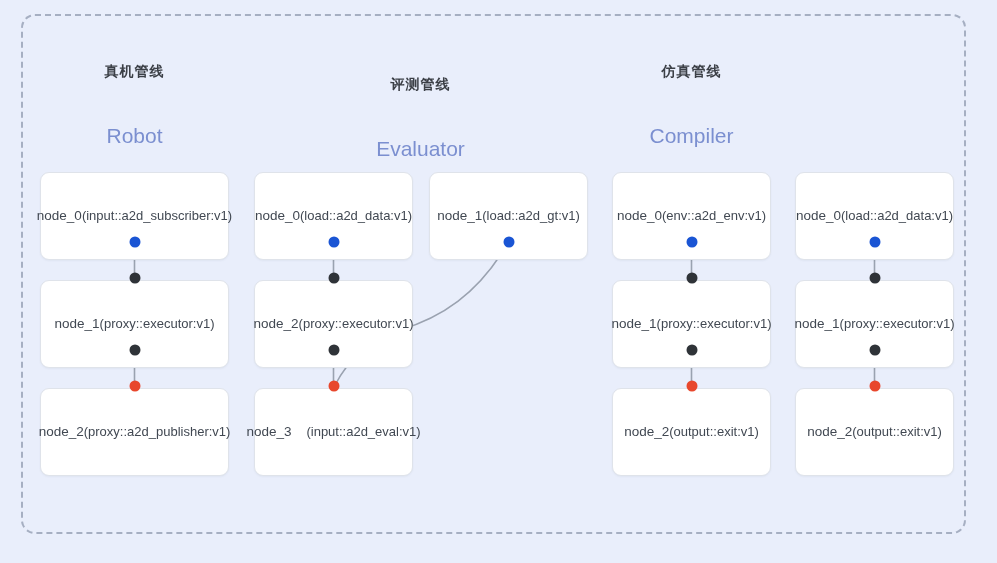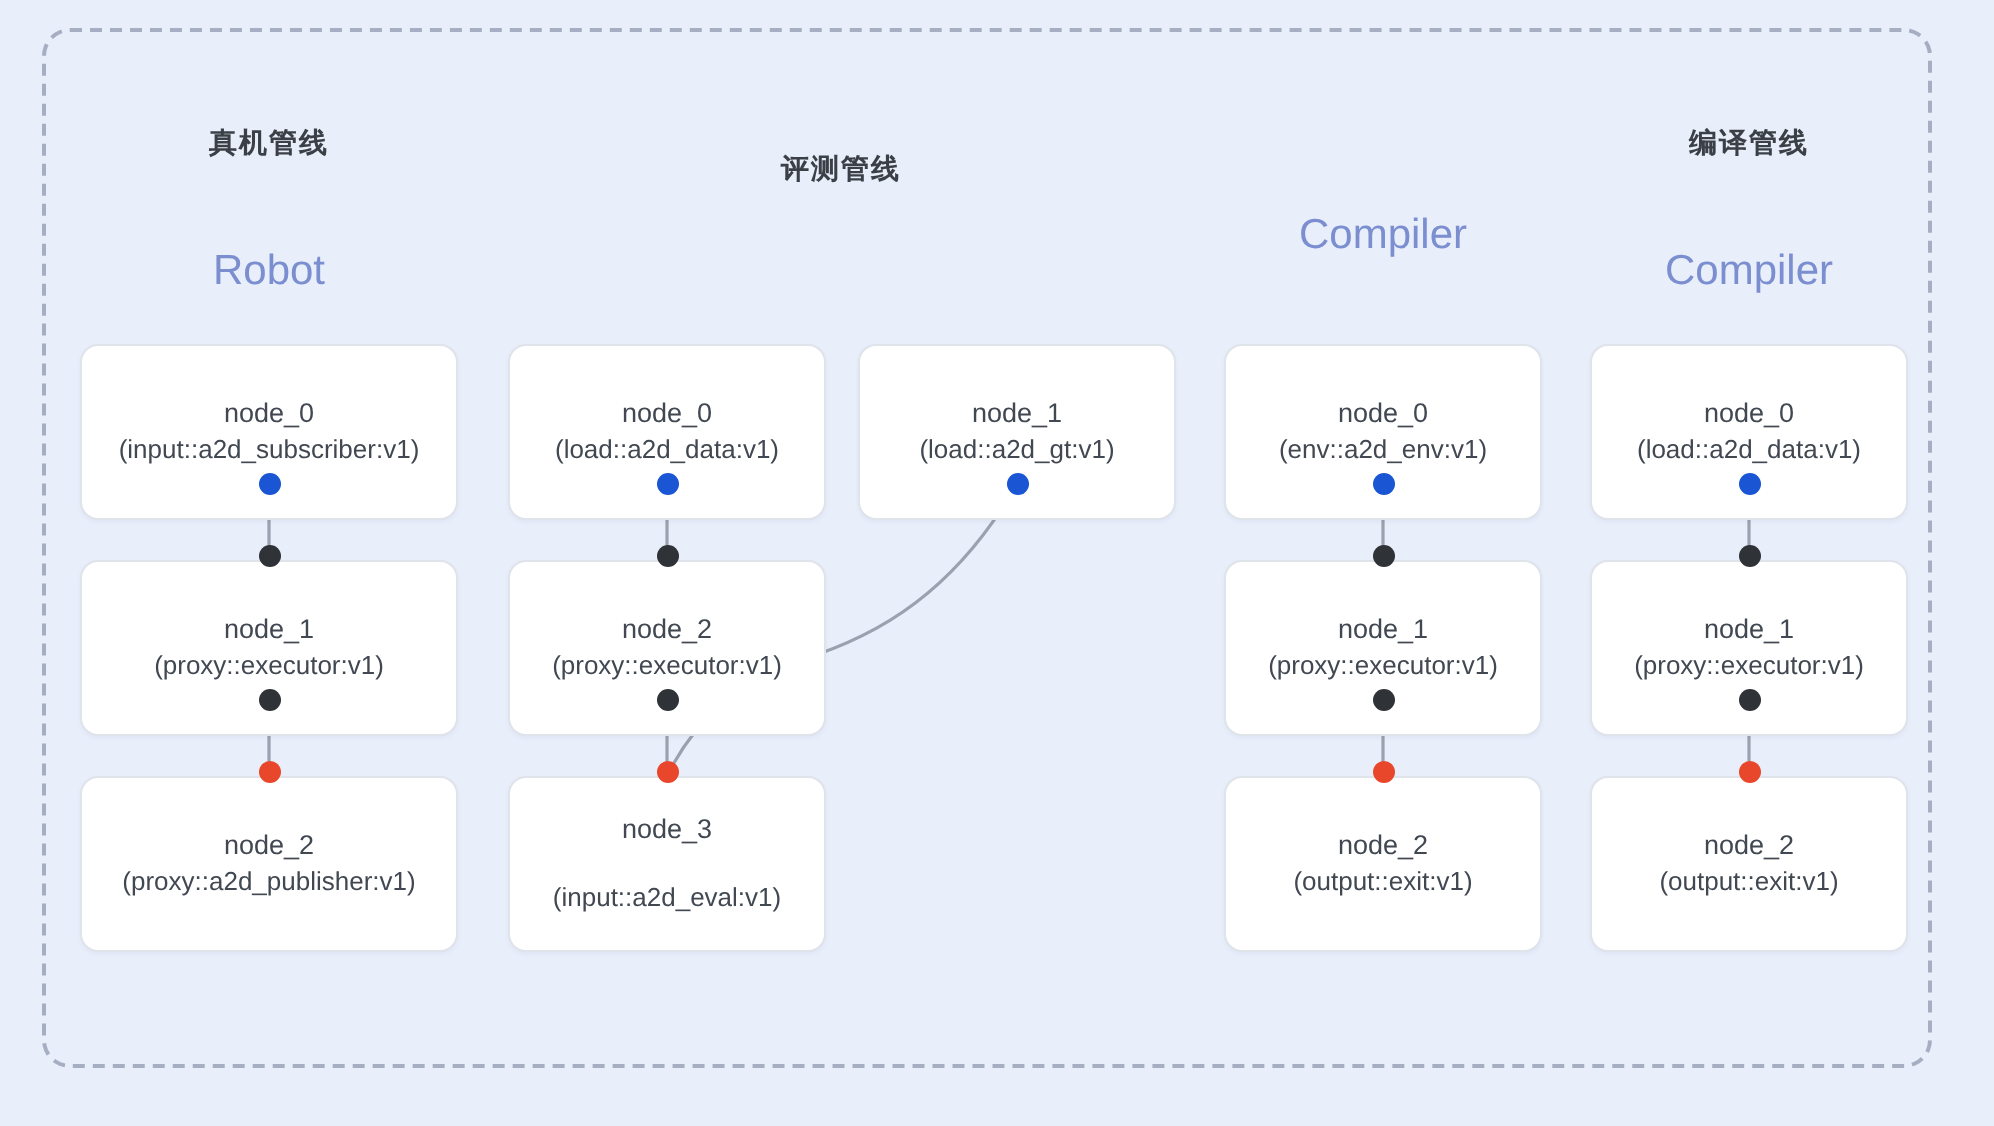--- a/index.html
+++ b/index.html
@@ -130,6 +130,7 @@
     <div class="col-title-cn">评测管线</div>
   </div>
   <div class="col-header" style="left:612px; top:63px; width:159px;">
+    <div class="col-title-cn">仿真管线</div>
     <div class="col-title-en">Compiler</div>
   </div>
   <div class="col-header" style="left:795px; top:63px; width:159px;">

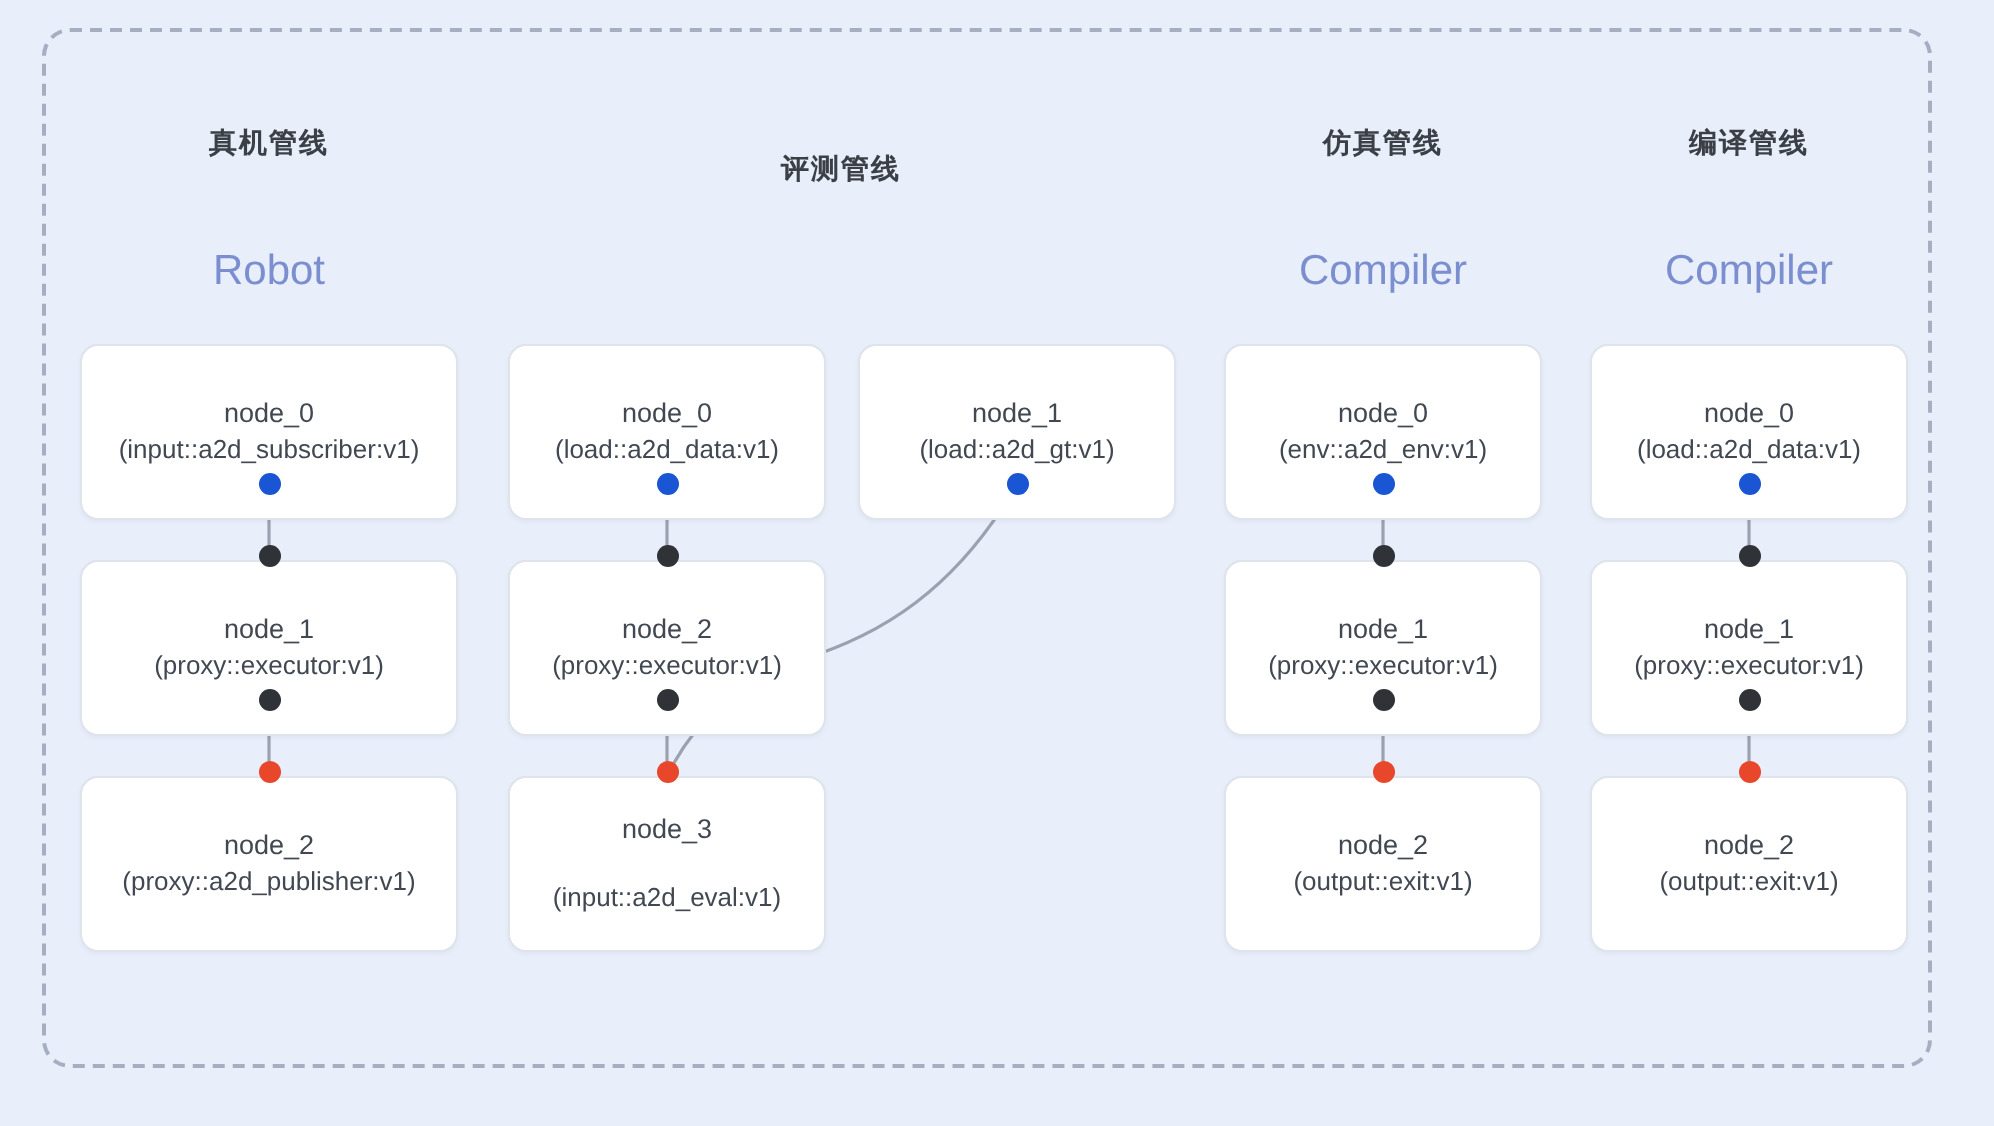--- a/index.html
+++ b/index.html
@@ -133,10 +133,6 @@
     <div class="col-title-cn">仿真管线</div>
     <div class="col-title-en">Compiler</div>
   </div>
-  <div class="col-header" style="left:795px; top:63px; width:159px;">
-    <div class="col-title-cn">编译管线</div>
-    <div class="col-title-en">Compiler</div>
-  </div>
 
   <div class="node" style="left:40px; top:172px; width:189px;">
     <div class="node-title">node_0</div>

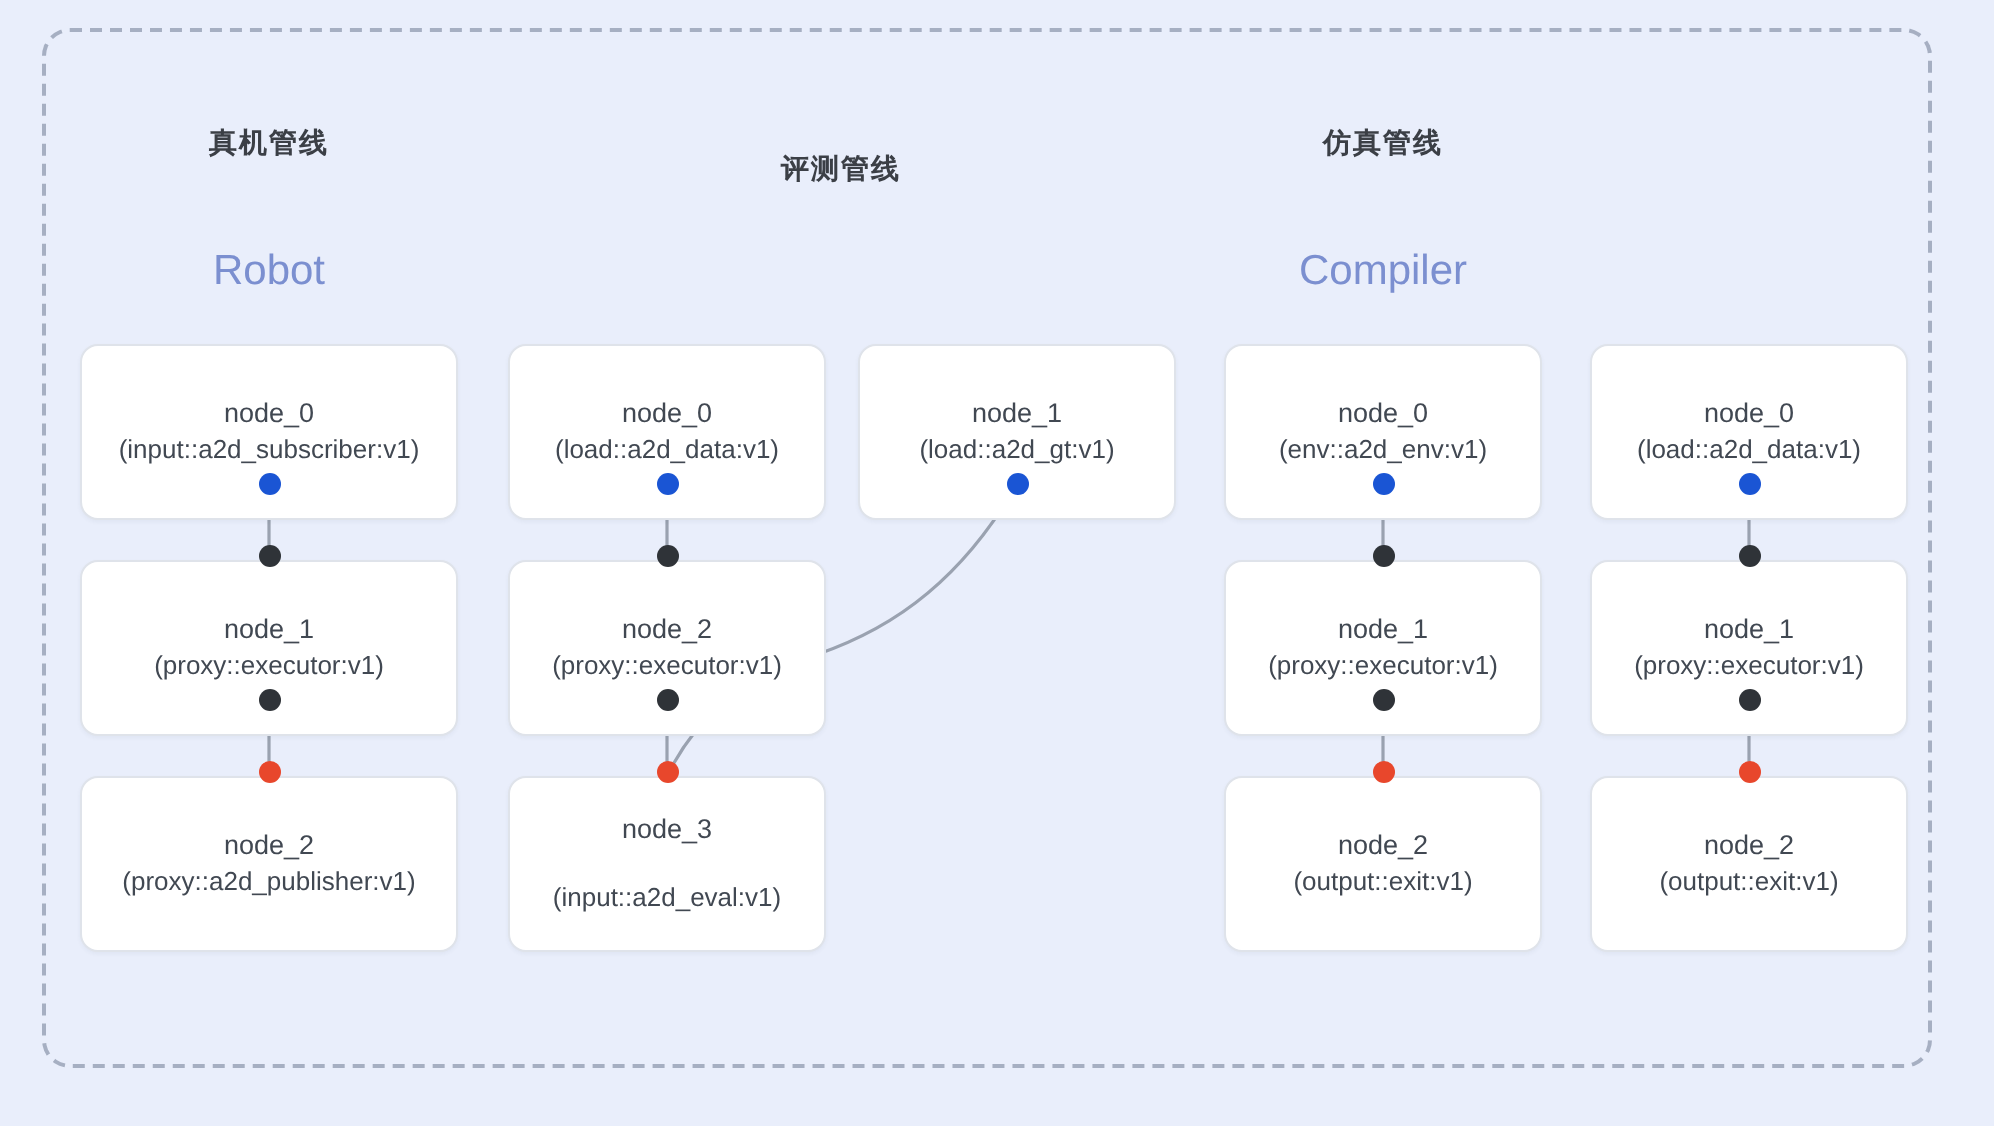--- a/index.html
+++ b/index.html
@@ -128,6 +128,7 @@
   </div>
   <div class="col-header" style="left:254px; top:76px; width:333px;">
     <div class="col-title-cn">评测管线</div>
+    <div class="col-title-en">Evaluator</div>
   </div>
   <div class="col-header" style="left:612px; top:63px; width:159px;">
     <div class="col-title-cn">仿真管线</div>

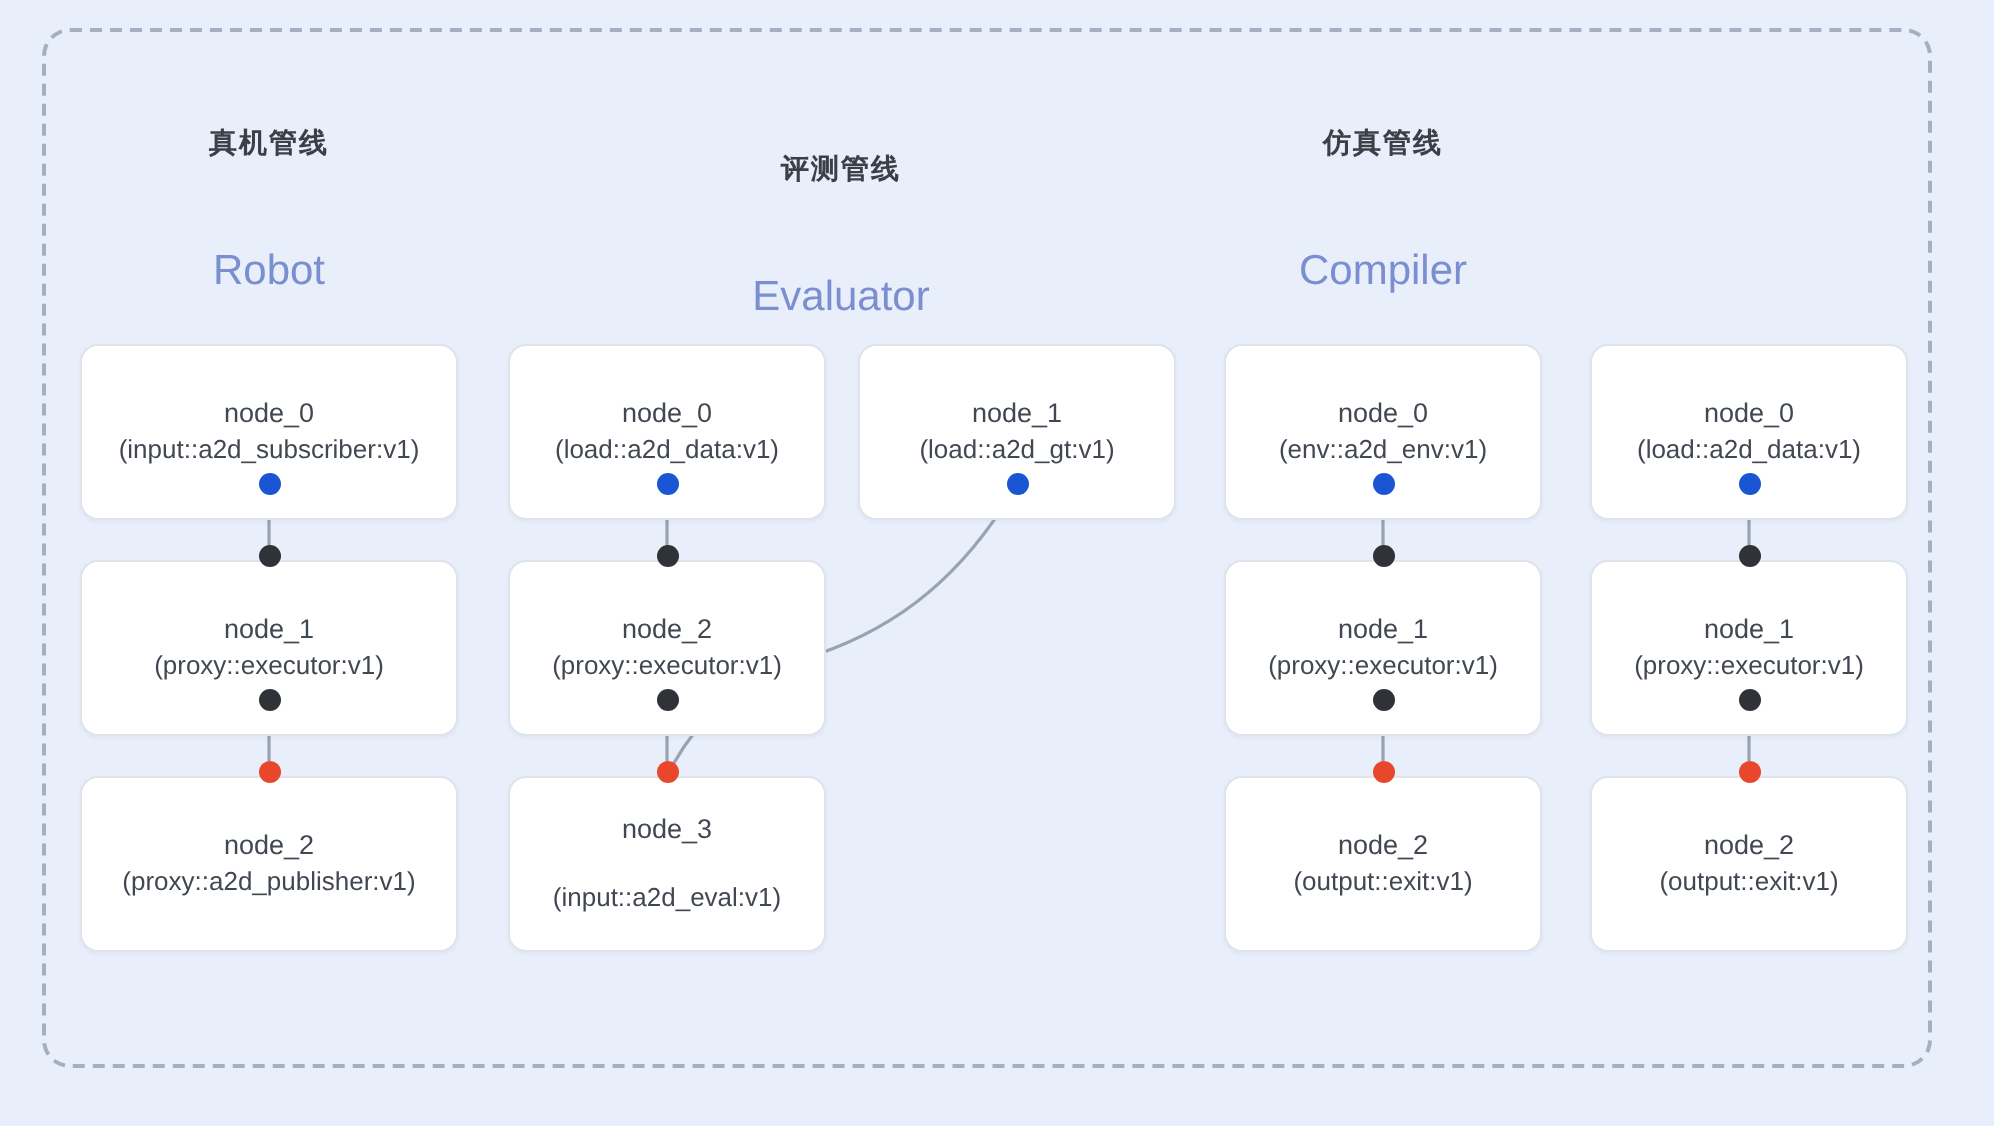--- a/index.html
+++ b/index.html
@@ -69,7 +69,7 @@
     border-radius: 9px;
     box-shadow: 0 1px 2px rgba(40,50,80,0.05);
     display: flex;
-    flex-direction: column;
+    flex-direction: row;
     align-items: center;
     justify-content: center;
     height: 88px;

